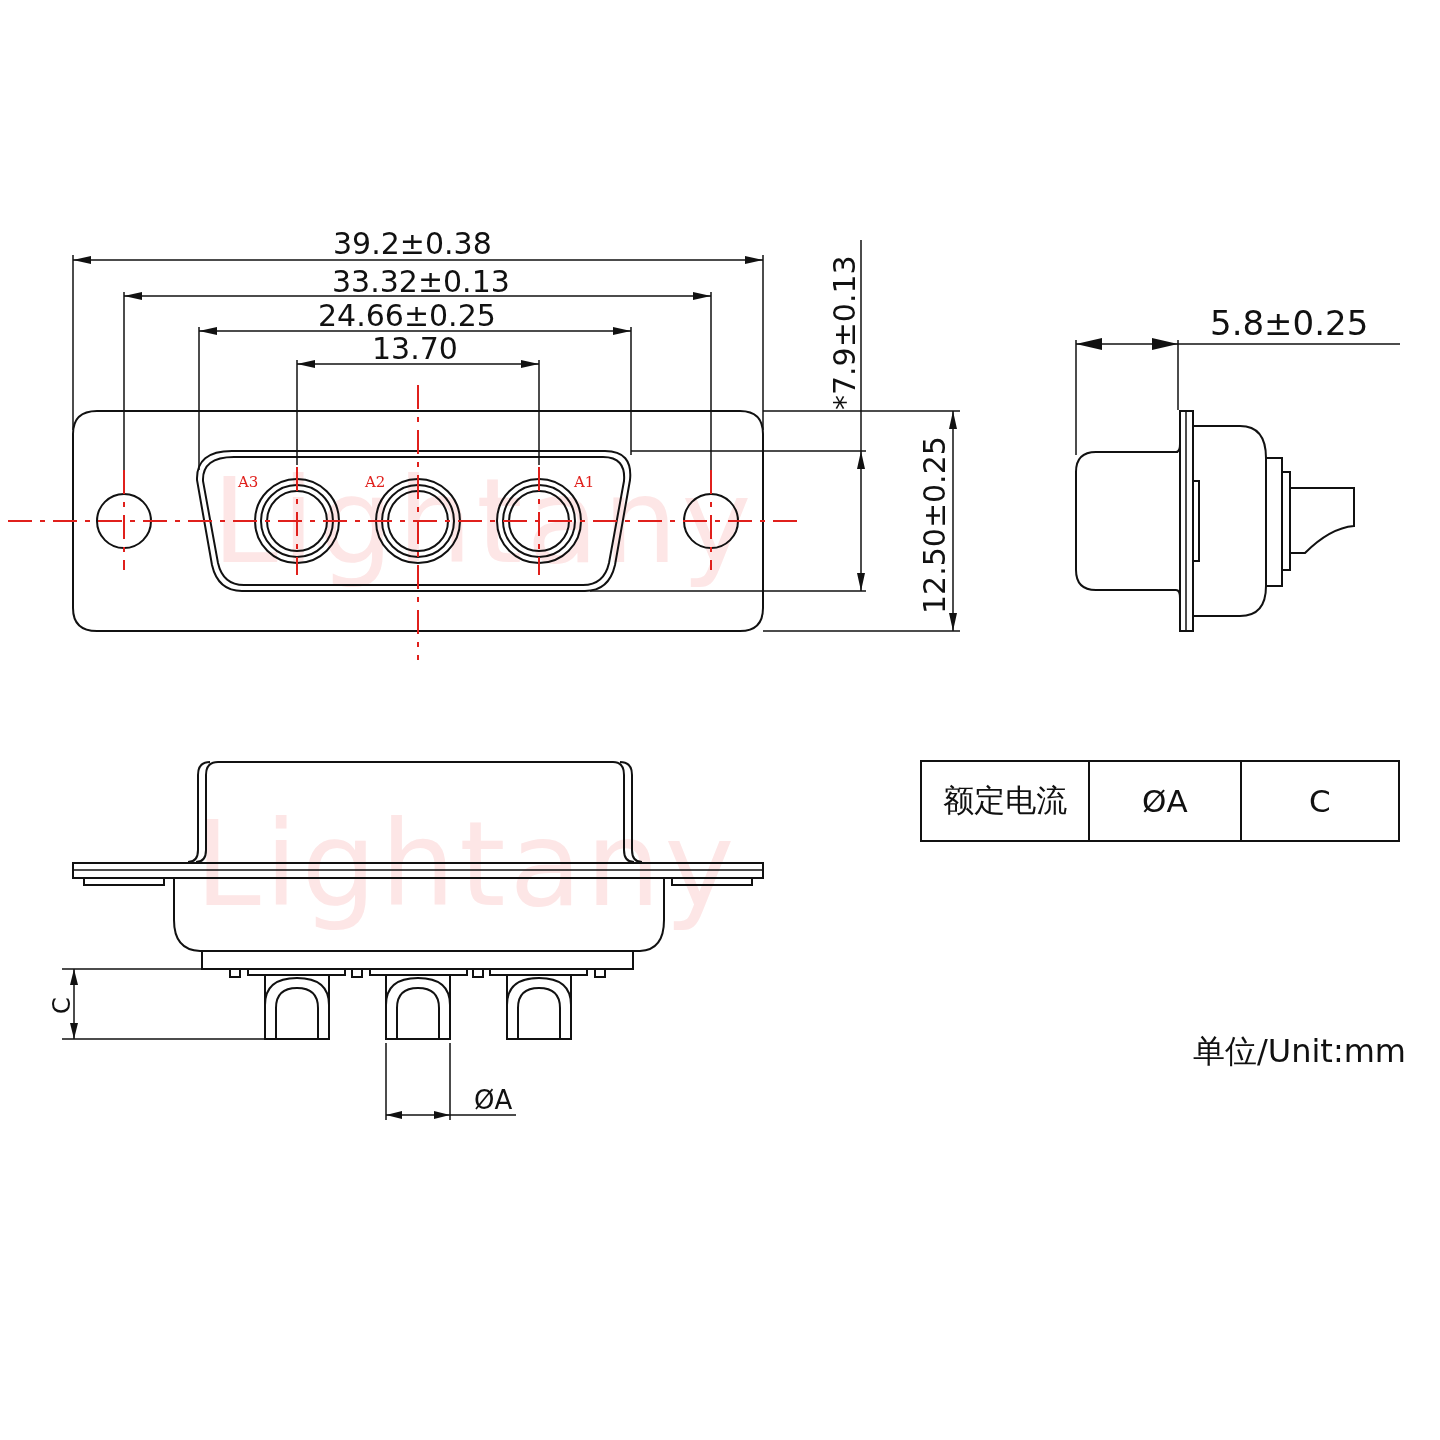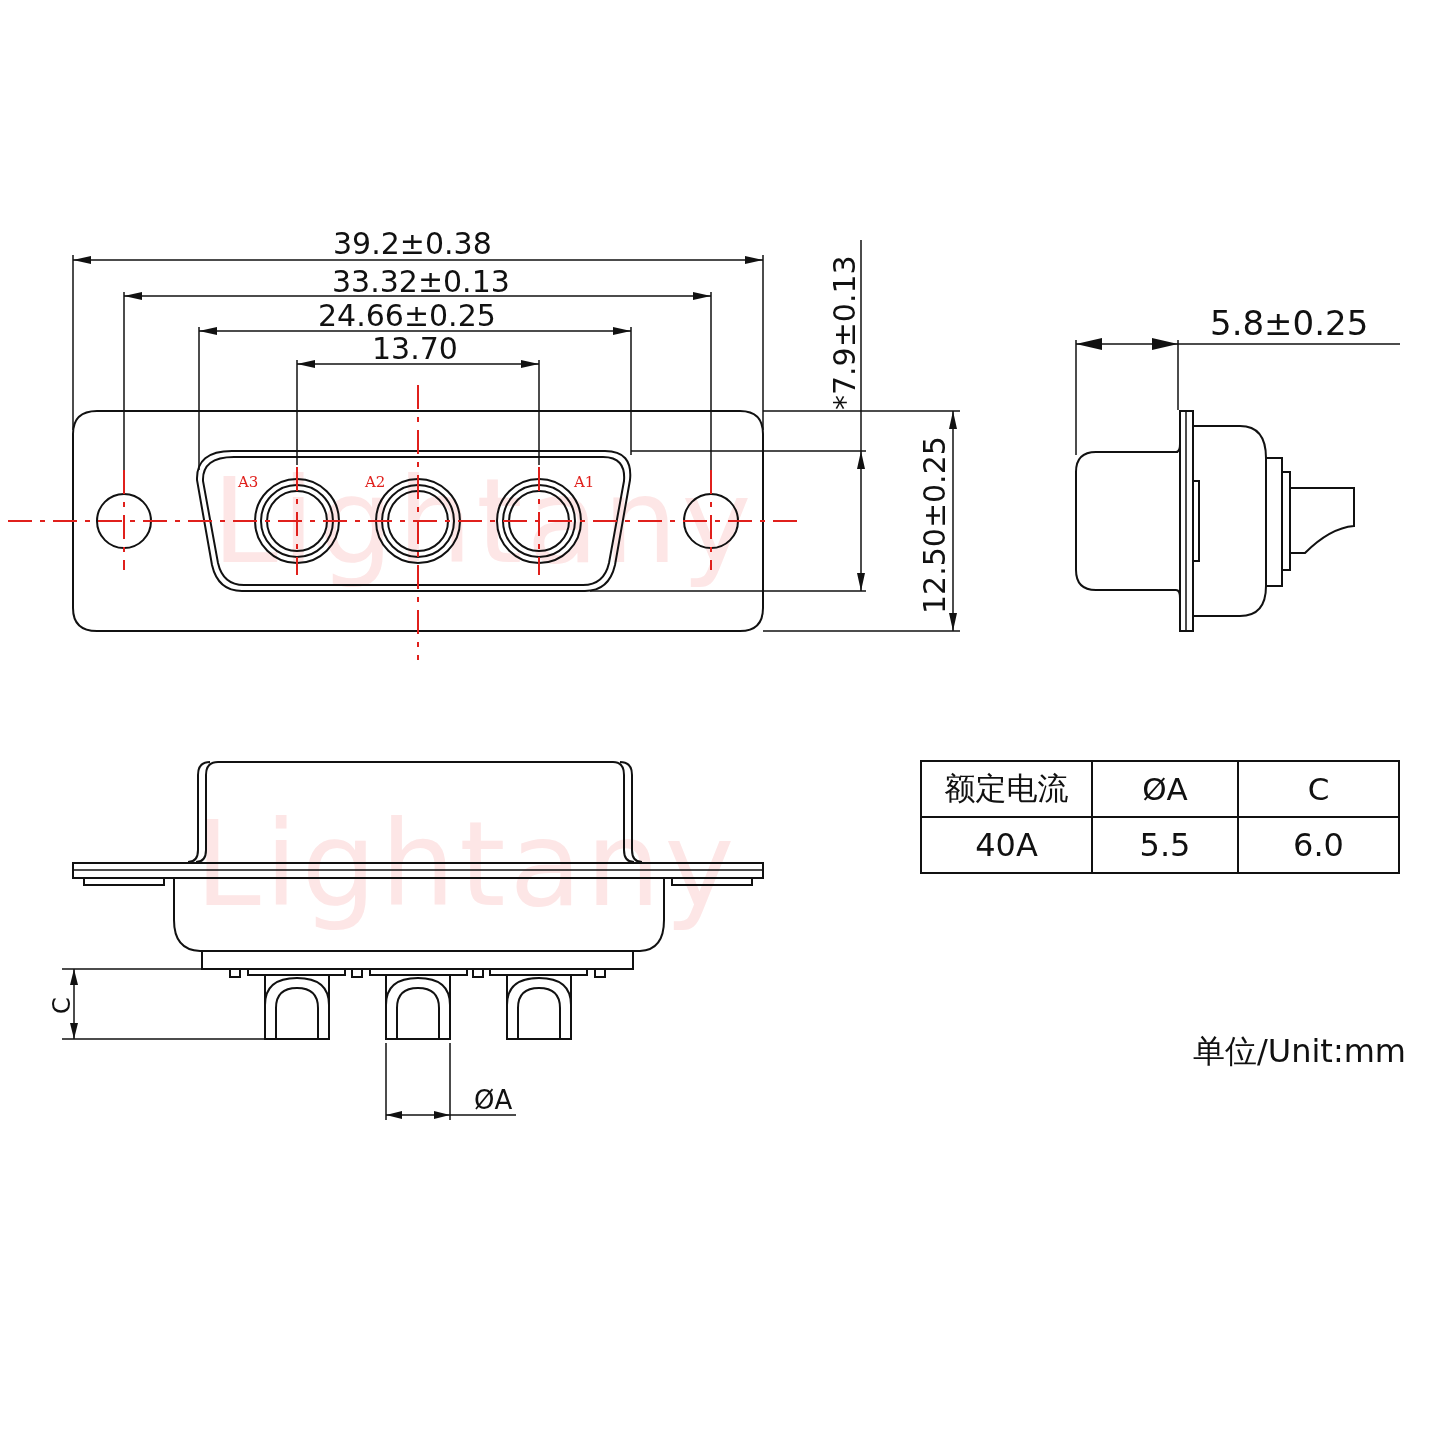--- a/index.html
+++ b/index.html
@@ -13,7 +13,7 @@
     .ctr { stroke: #e0201c; stroke-width: 2; stroke-dasharray: 24 8 5 8; fill: none; }
     
     .spec-table { position: absolute; left: 920px; top: 760px; width: 480px; border-collapse: collapse; }
-    .spec-table td, .spec-table th { border: 2px solid #111; height: 54px; text-align: center; font-weight: normal; font-size: 32px; color: #111; font-family: "DejaVu Sans", sans-serif; padding: 0; }
+    .spec-table td, .spec-table th { border: 2px solid #111; height: 54px; text-align: center; font-weight: normal; font-size: 32px; color: #111; font-family: "DejaVu Sans", sans-serif; padding: 12px; }
     .spec-table th { font-size: 31px; }
     .col1 { width: 170px; } .col2 { width: 145px; } .col3 { width: 160px; }
     .unit-note { position: absolute; right: 34px; top: 1030px; font-size: 32px; color: #111; font-family: "DejaVu Sans", sans-serif; }

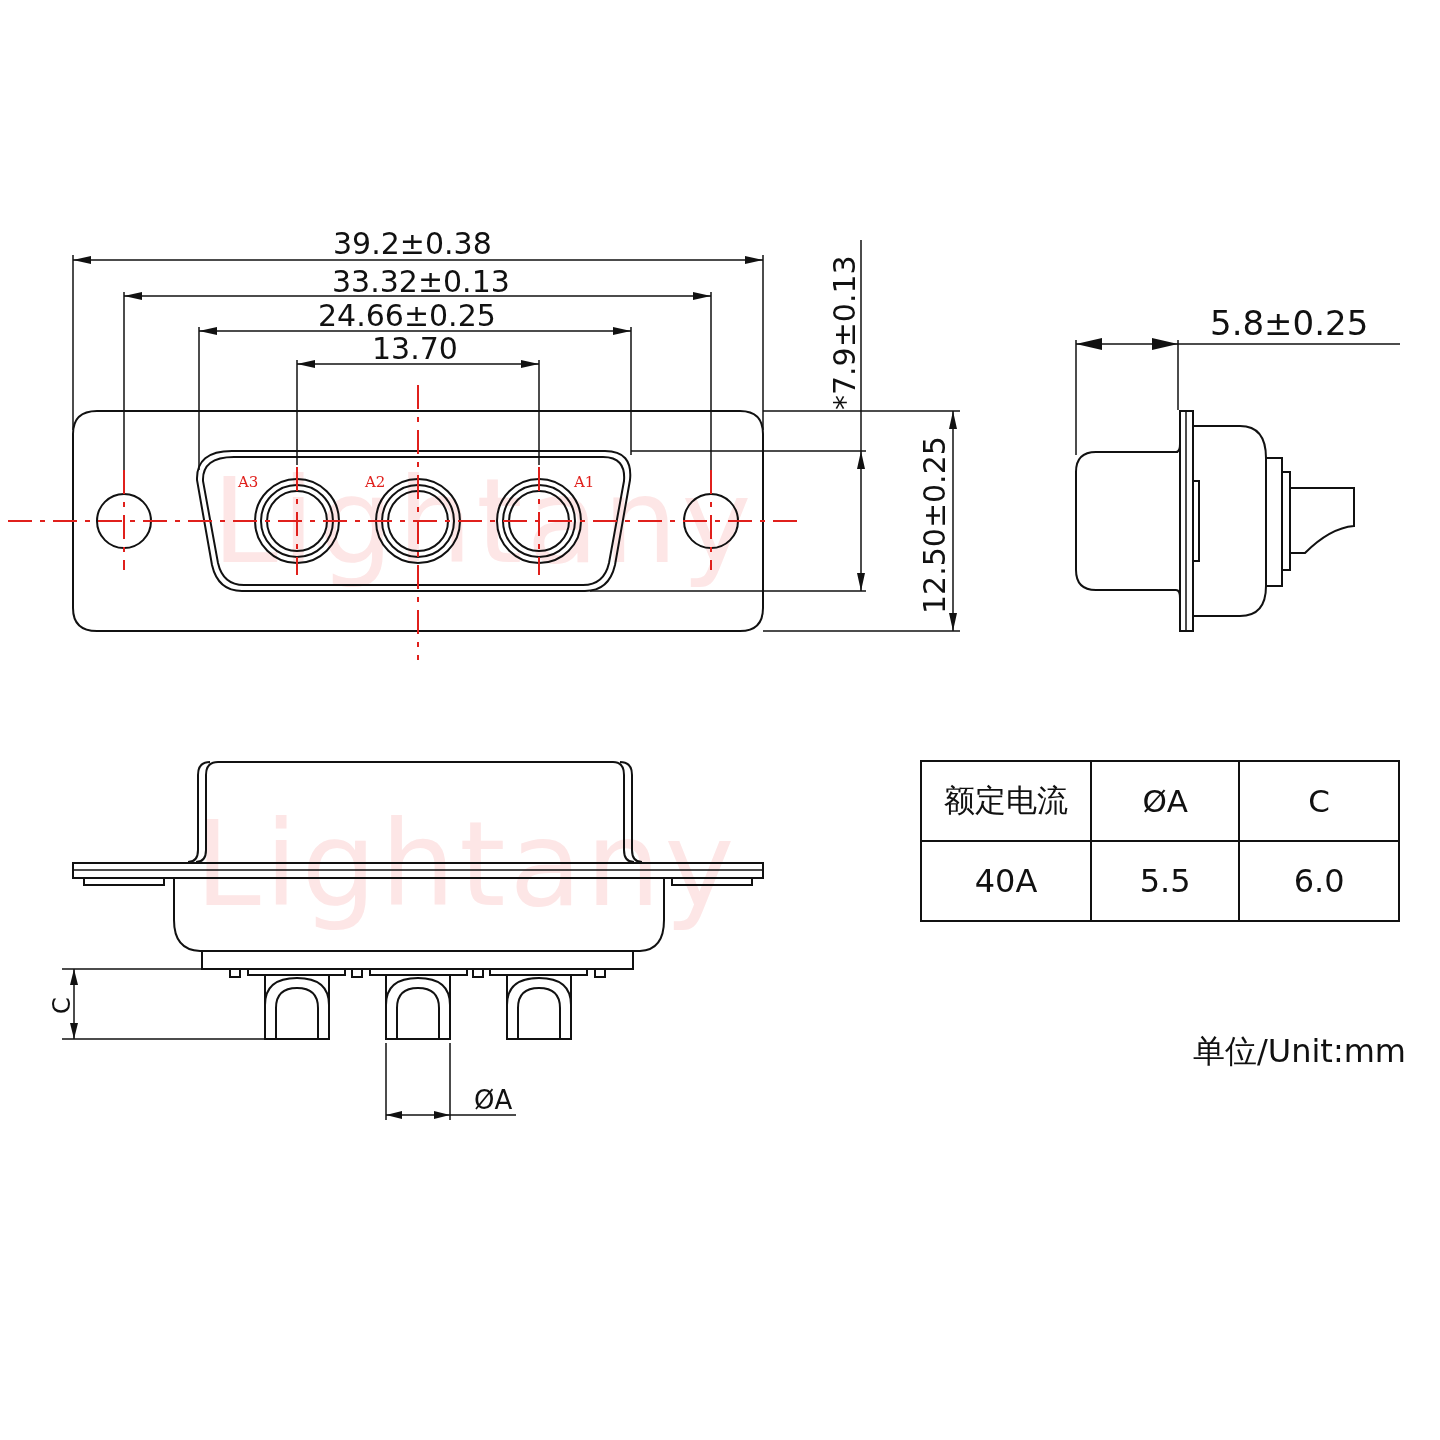--- a/index.html
+++ b/index.html
@@ -197,11 +197,6 @@
     </tr>
   </thead>
   <tbody>
-    <tr>
-      <td>40A</td>
-      <td>5.5</td>
-      <td>6.0</td>
-    </tr>
   </tbody>
 </table>
 

